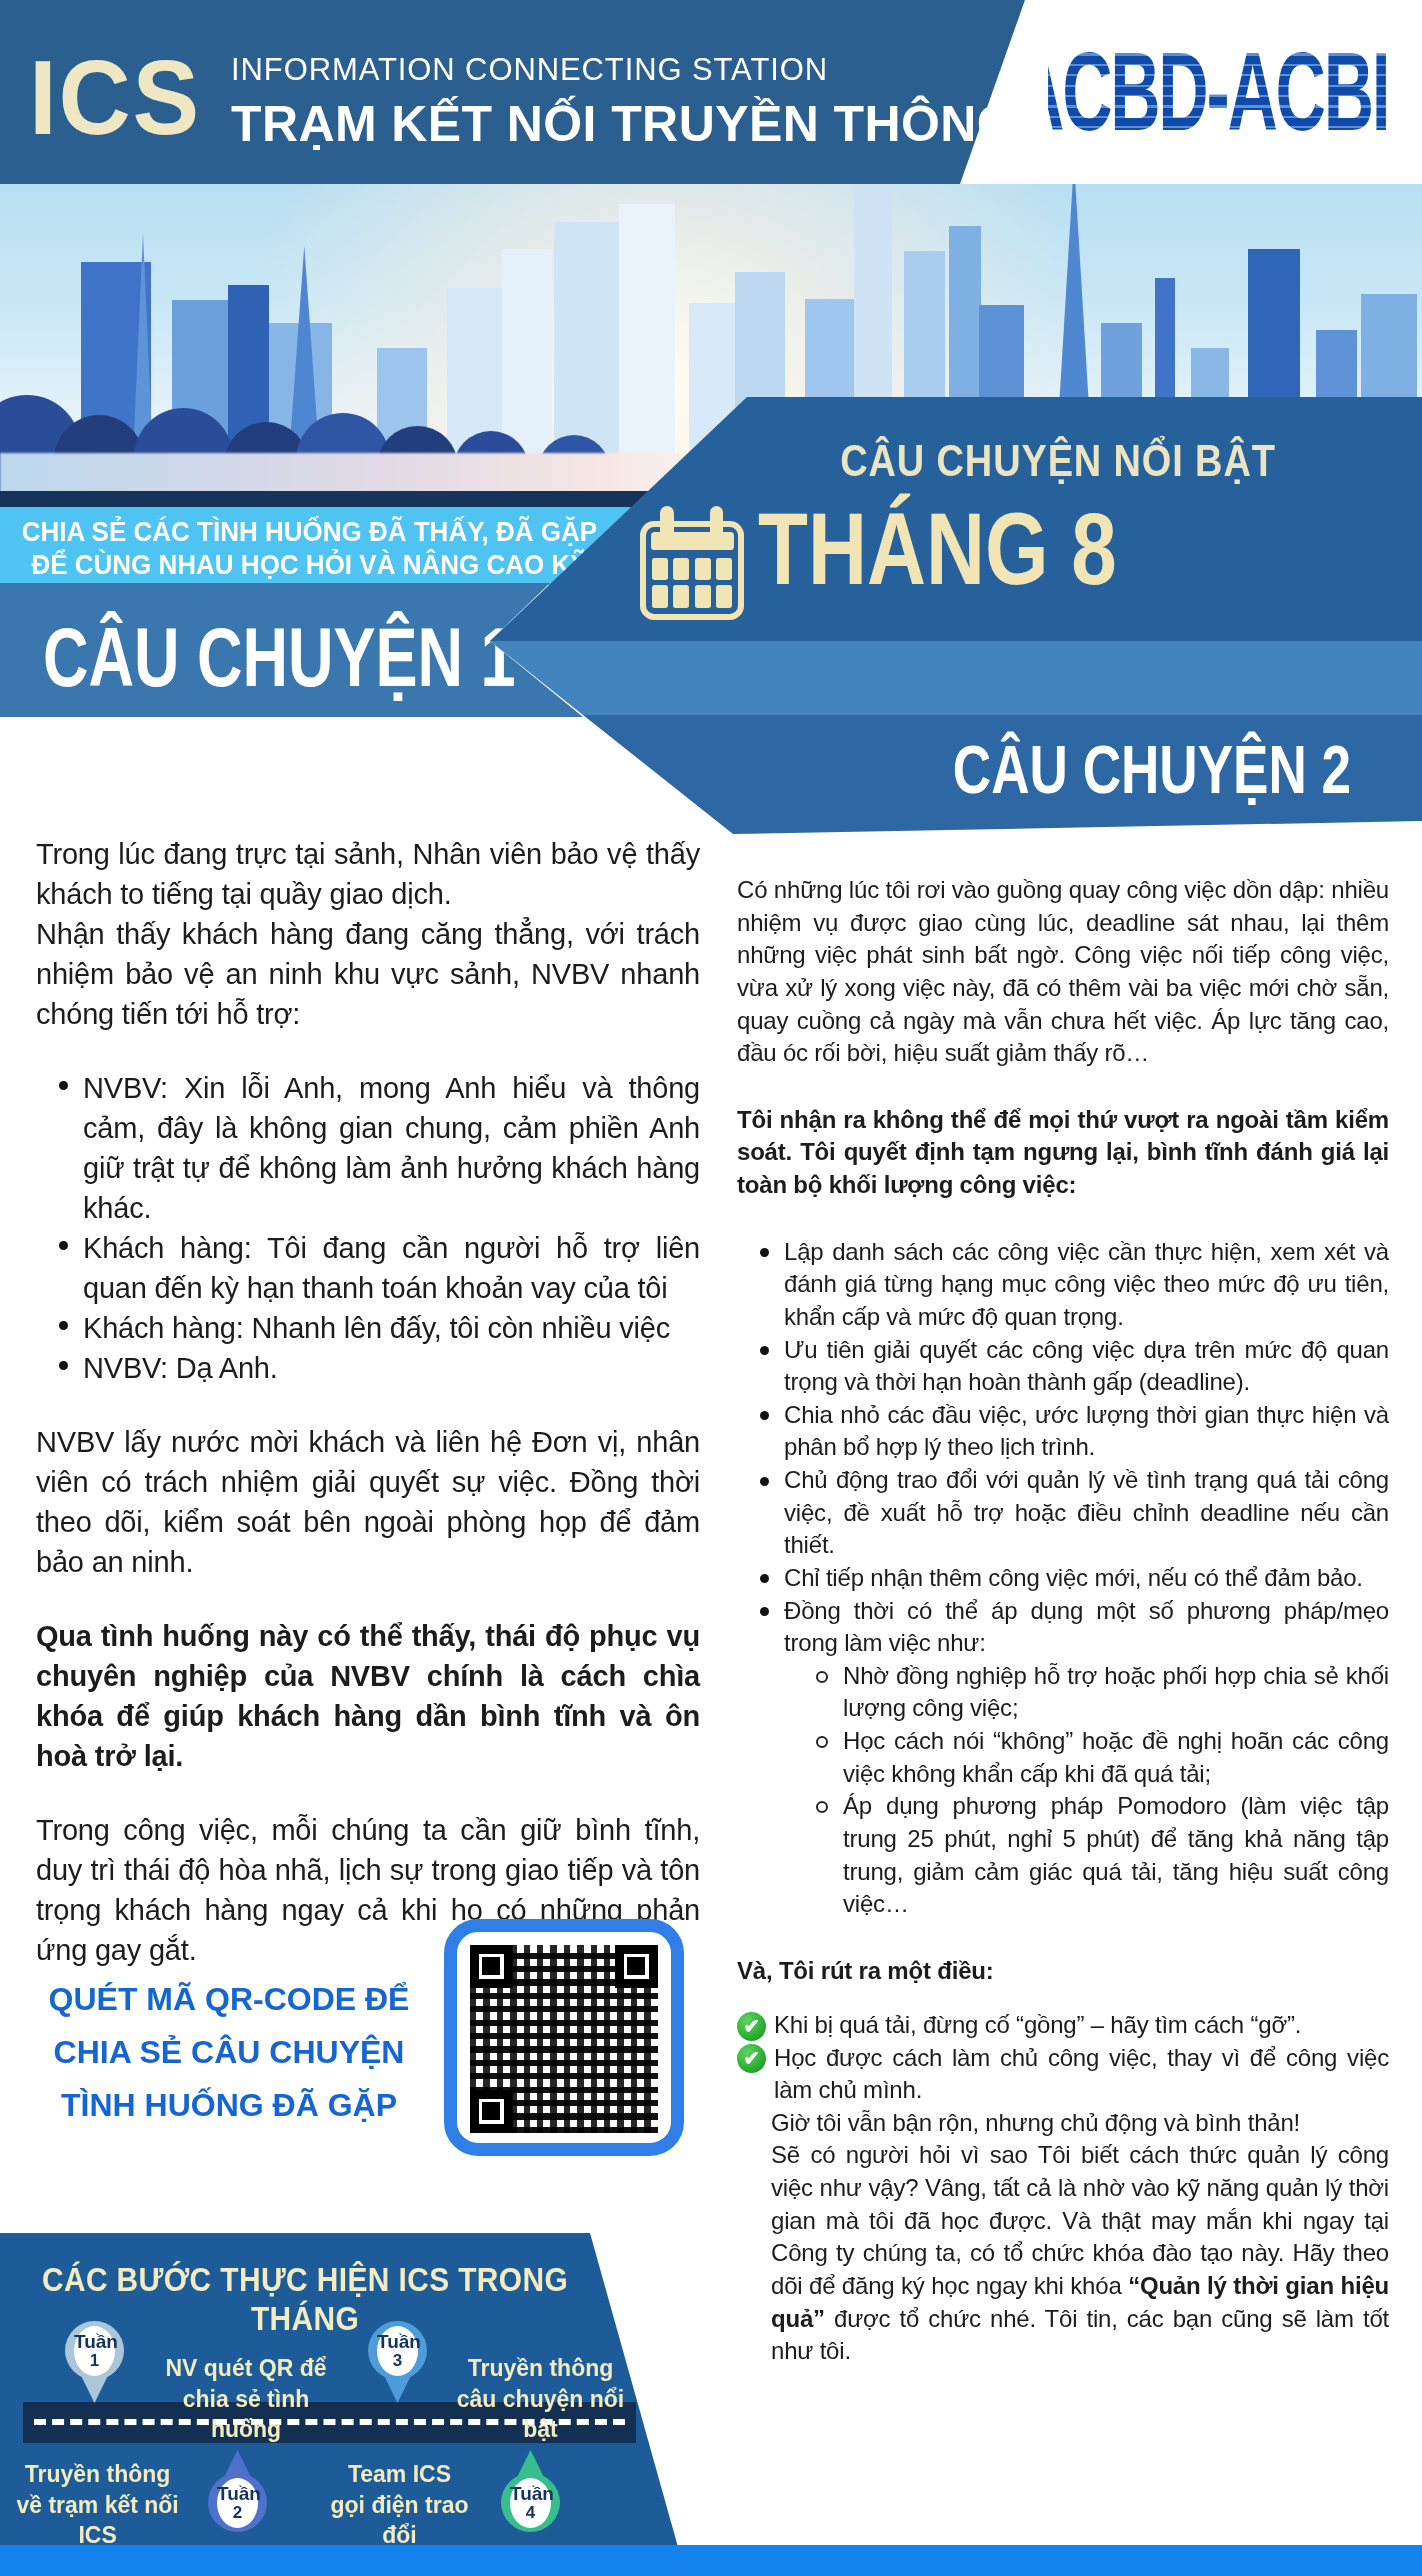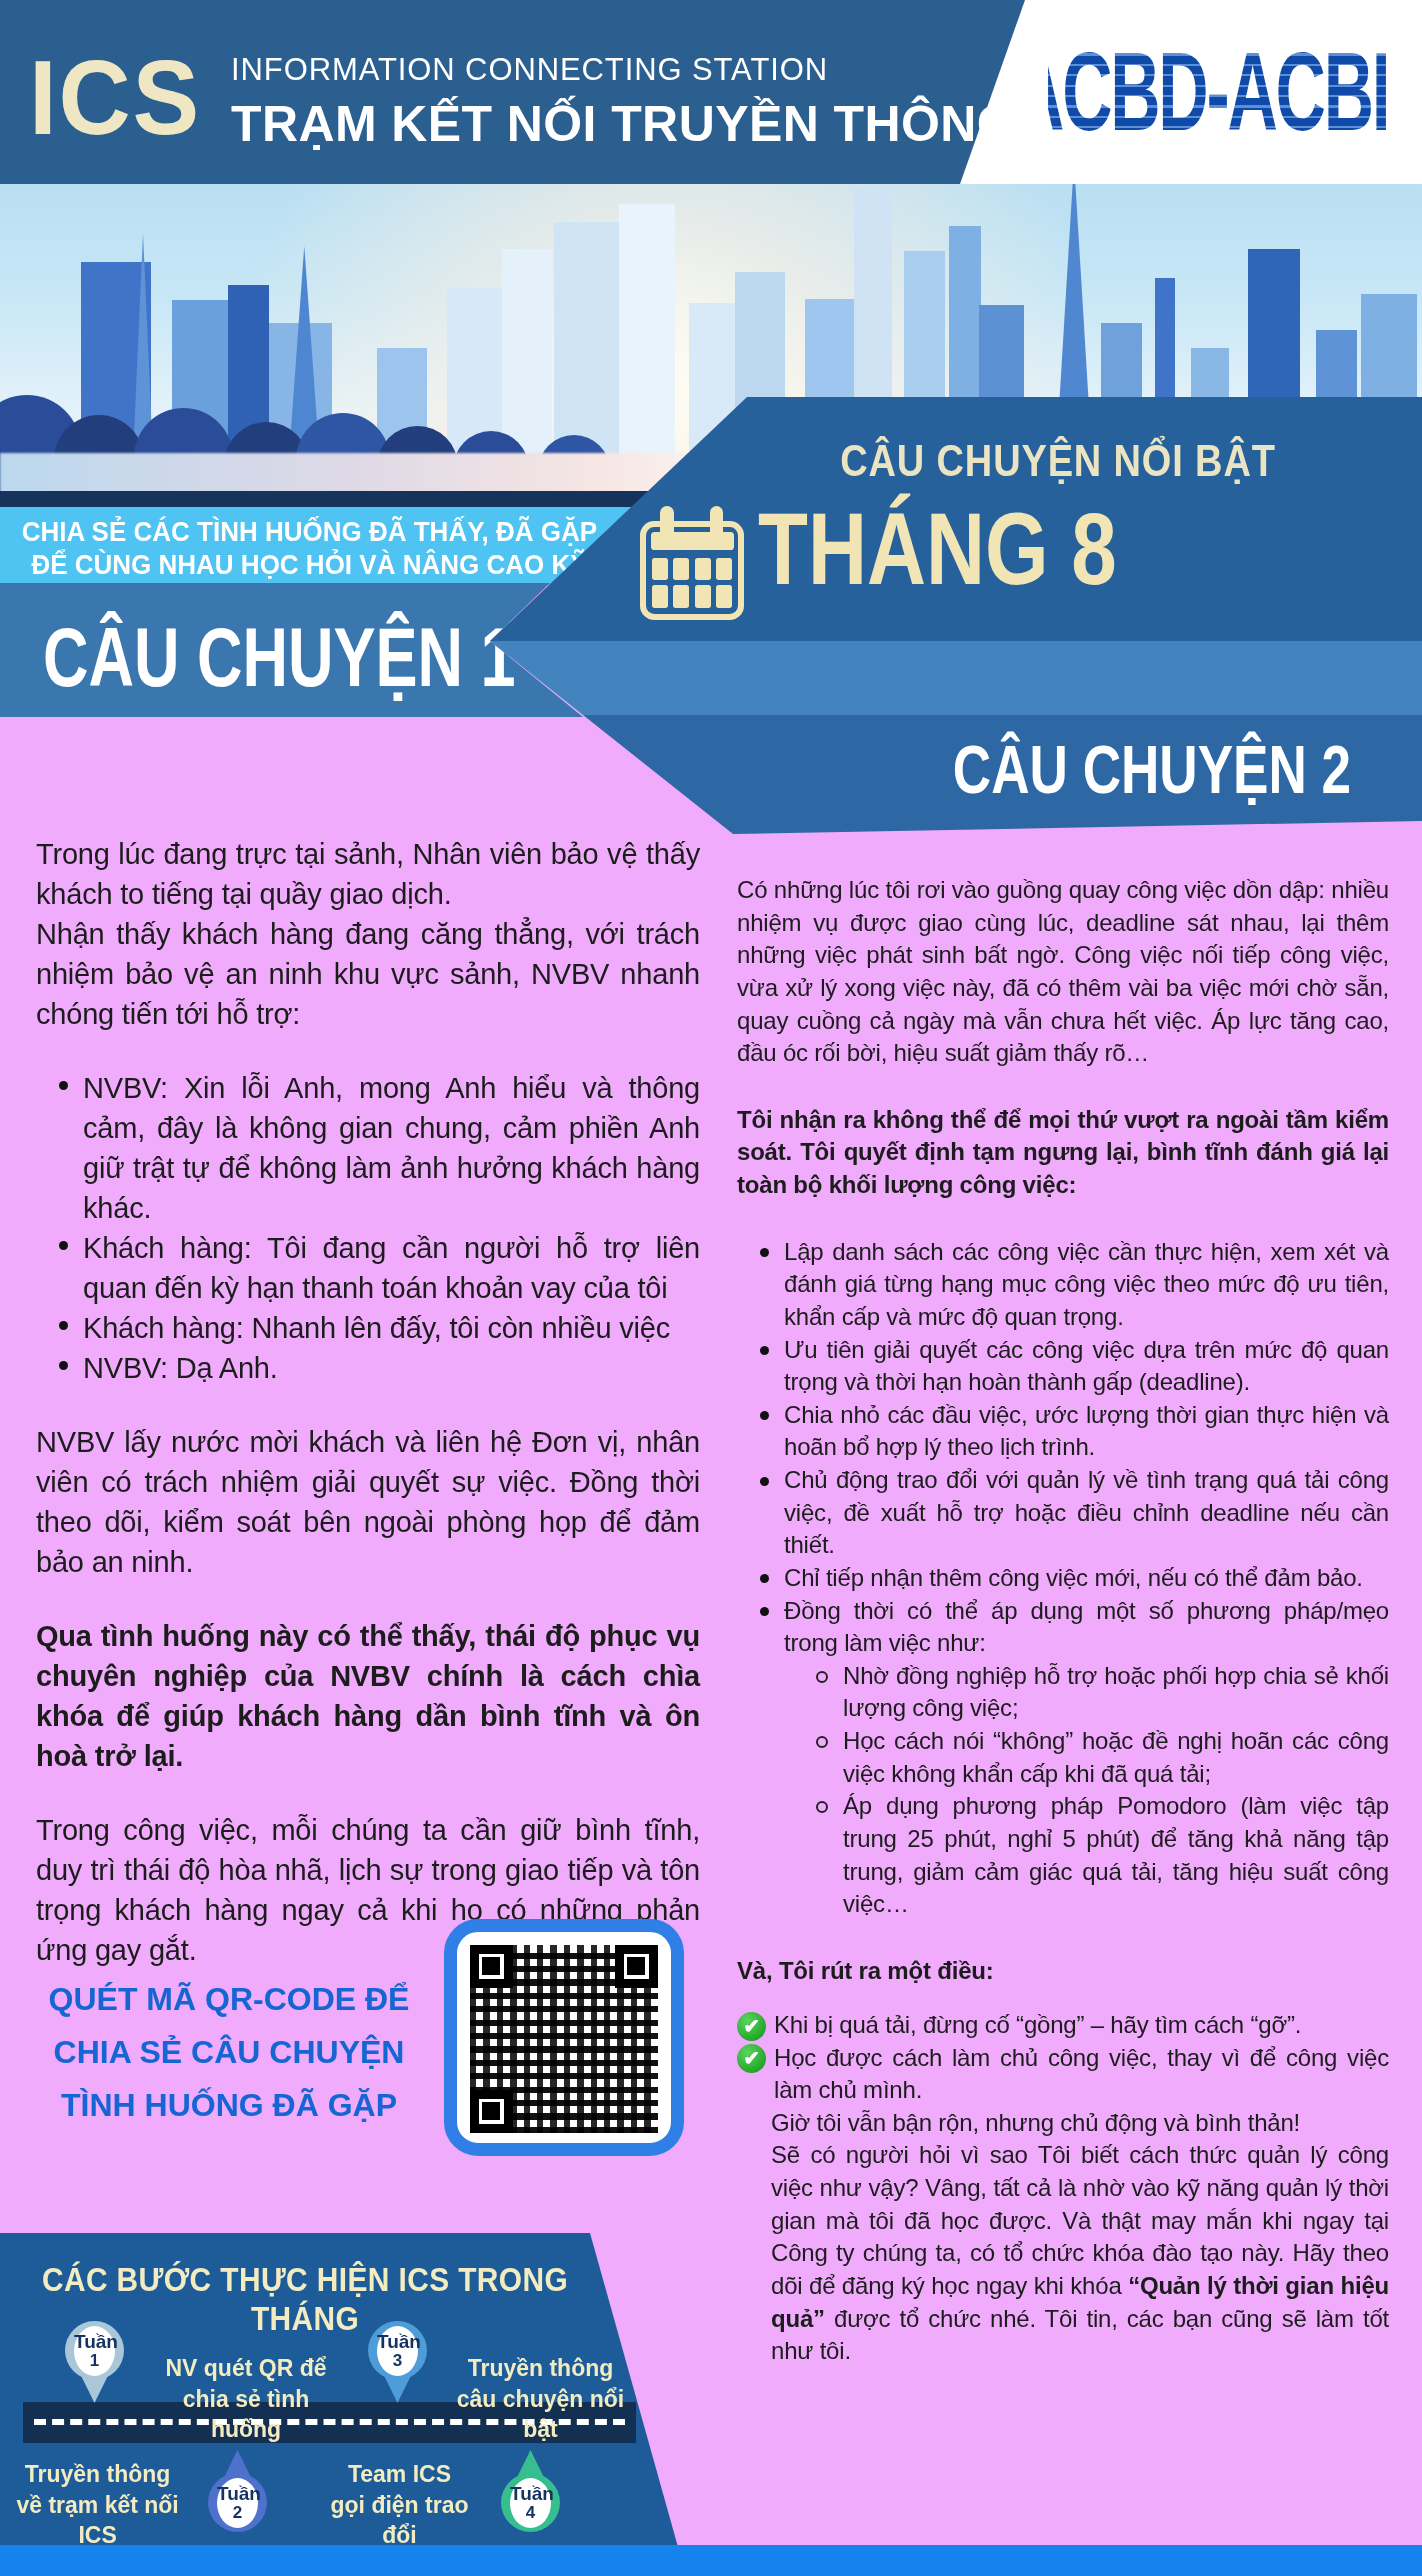--- a/index.html
+++ b/index.html
@@ -4,7 +4,7 @@
 <style>
   html,body{margin:0;padding:0;background:#888;}
   *{box-sizing:border-box;}
-  #page{position:relative;width:1423px;height:2576px;background:#f0abfc;overflow:hidden;
+  #page{position:relative;width:1423px;height:2576px;background:#ffffff;overflow:hidden;
         font-family:"Liberation Sans",sans-serif;color:#1c1c1c;}
 
   

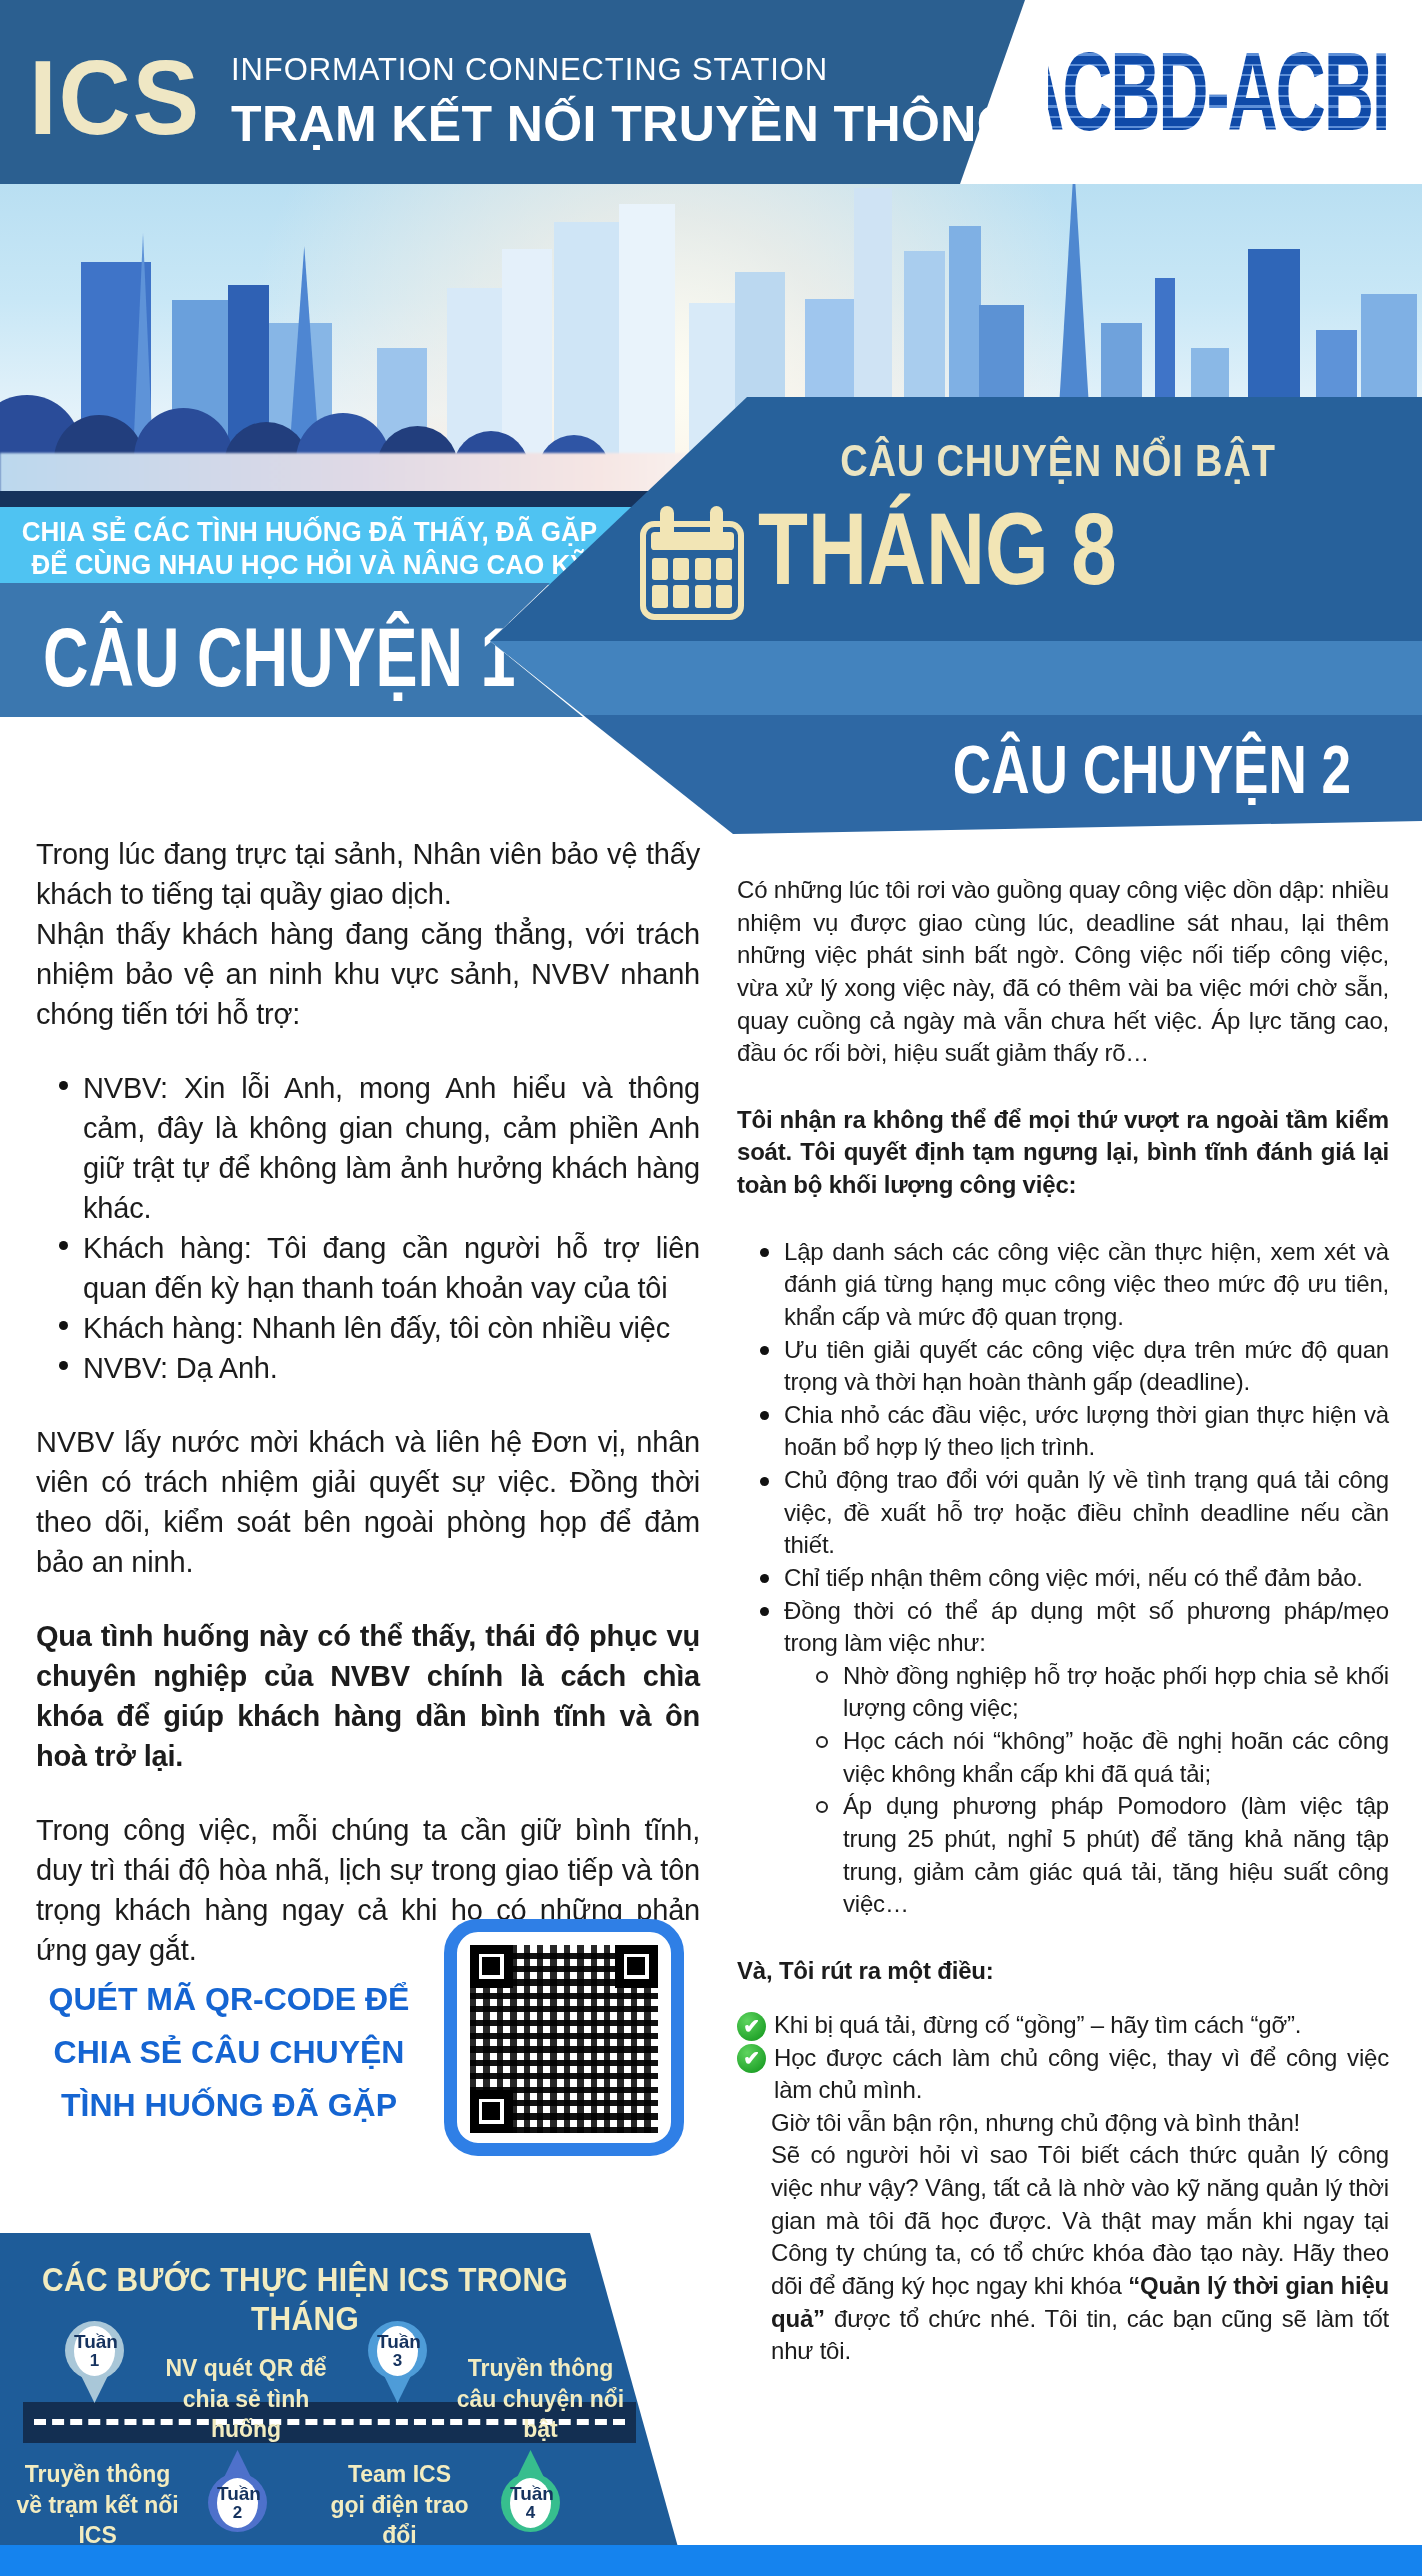--- a/index.html
+++ b/index.html
@@ -259,7 +259,7 @@
 
     <li class="idx-0">Lập danh sách các công việc cần thực hiện, xem xét và đánh giá từng hạng mục công việc theo mức độ ưu tiên, khẩn cấp và mức độ quan trọng.</li>
         <li class="idx-1">Ưu tiên giải quyết các công việc dựa trên mức độ quan trọng và thời hạn hoàn thành gấp (deadline).</li>
-        <li class="idx-2">Chia nhỏ các đầu việc, ước lượng thời gian thực hiện và hoãn bổ hợp lý theo lịch trình.</li>
+        <li class="idx-2">Chia nhỏ các đầu việc, ước lượng thời gian thực hiện và phân bổ hợp lý theo lịch trình.</li>
         <li class="idx-3">Chủ động trao đổi với quản lý về tình trạng quá tải công việc, đề xuất hỗ trợ hoặc điều chỉnh deadline nếu cần thiết.</li>
         <li class="idx-4">Chỉ tiếp nhận thêm công việc mới, nếu có thể đảm bảo.</li>
         <li class="idx-5">Đồng thời có thể áp dụng một số phương pháp/mẹo trong làm việc như:</li>

